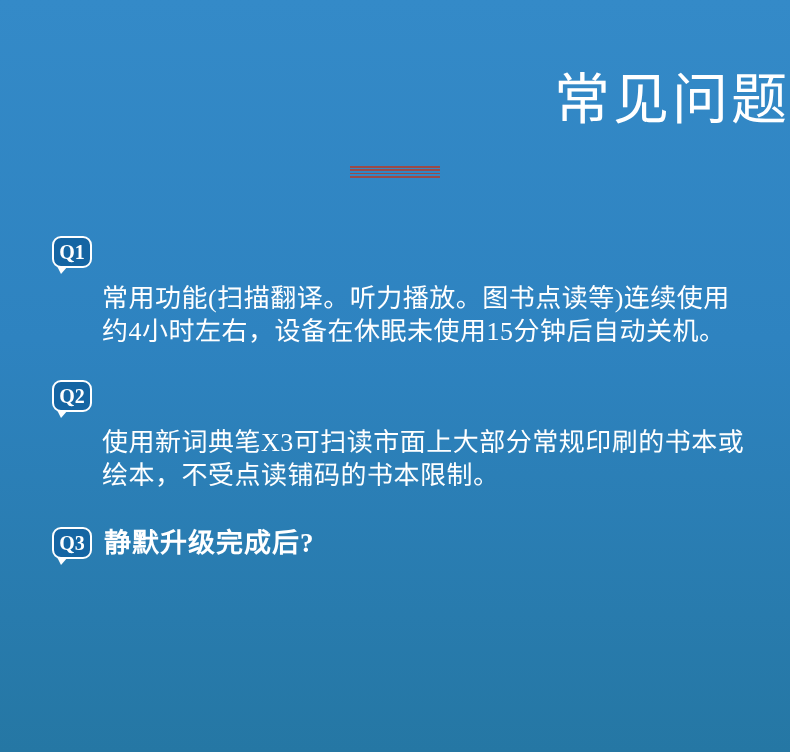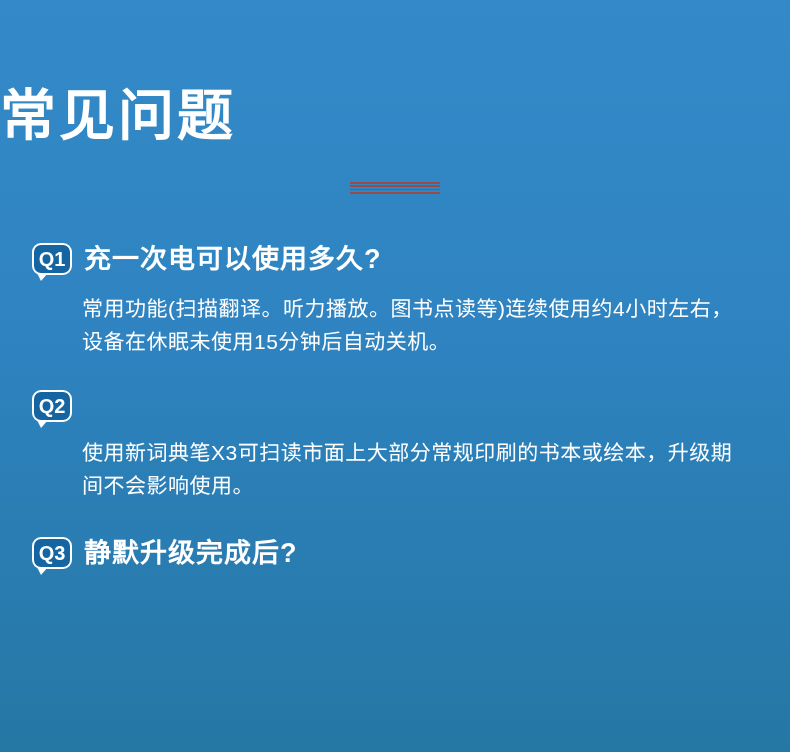--- a/index.html
+++ b/index.html
@@ -23,13 +23,12 @@
     padding-top:66px;
   }
   .page-title{
-    text-align:left;
+    text-align:right;
     font-size:56px;
-    font-weight:bold;
+    font-weight:normal;
     letter-spacing:3px;
     line-height:1.2;
     color:var(--text-white);
-    margin-top:16px;
   }
   .title-stripes{
     width:90px;height:13px;

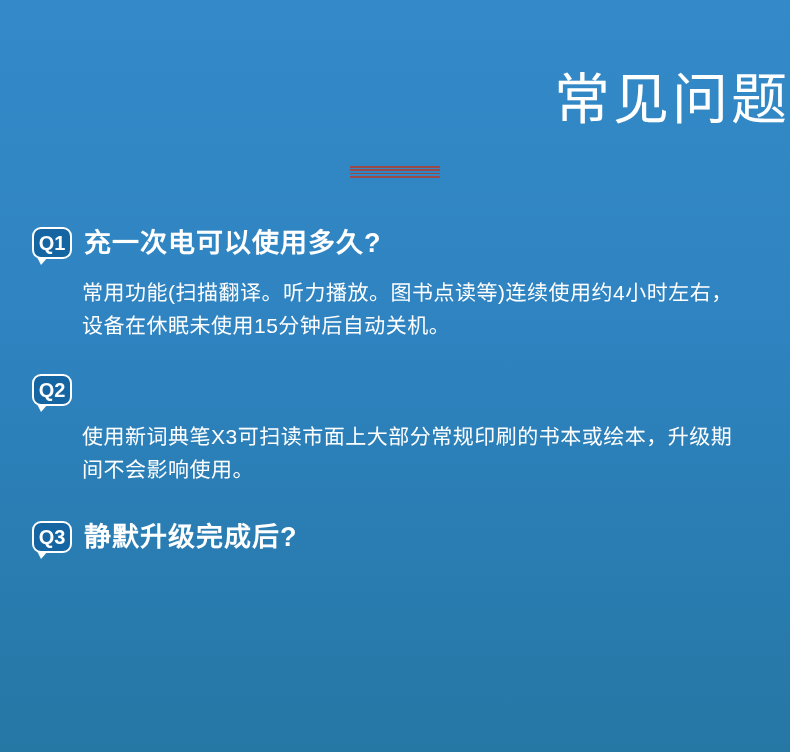--- a/index.html
+++ b/index.html
@@ -42,8 +42,9 @@
     );
   }
   .faq-list{
-    margin-top:45px;
-    padding:0 40px 0 32px;
+    margin-top:57px;
+    padding:0 40px 0 52px;
+    font-family:Liberation Serif, serif;
   }
   .faq-item{
     margin-bottom:32px;

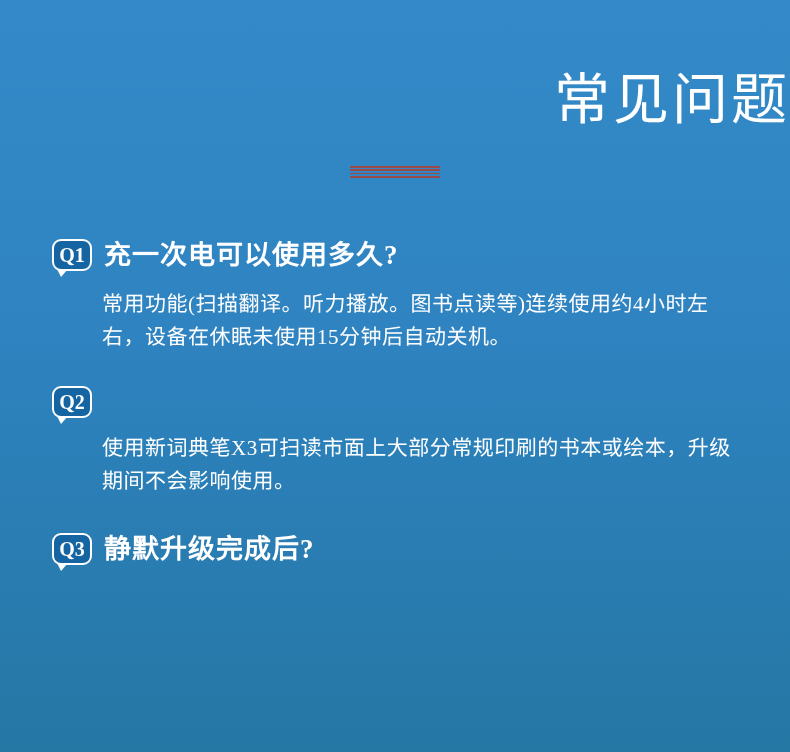--- a/index.html
+++ b/index.html
@@ -110,7 +110,6 @@
         <span class="q-badge">
           <span>Q1</span>
         </span>
-        <h2 class="q-text">充一次电可以使用多久?</h2>
       </div>
       <p class="q-answer">常用功能(扫描翻译。听力播放。图书点读等)连续使用约4小时左右，设备在休眠未使用15分钟后自动关机。</p>
     </div>

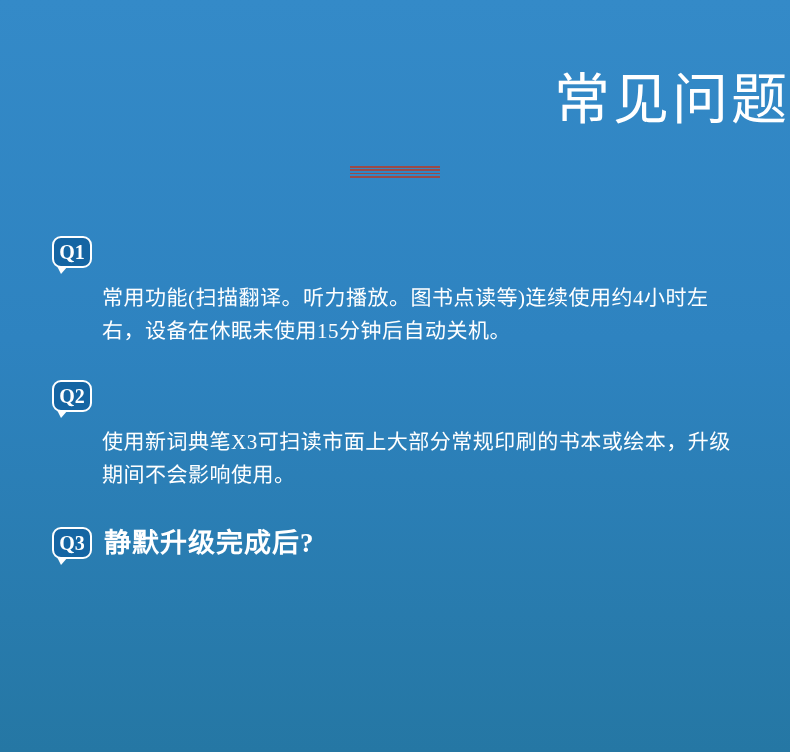--- a/index.html
+++ b/index.html
@@ -87,7 +87,7 @@
   .q-answer{
     margin:14px 0 0 50px;
     max-width:672px;
-    font-size:21px;
+    font-size:26px;
     line-height:33px;
     letter-spacing:0.5px;
     color:var(--text-white);

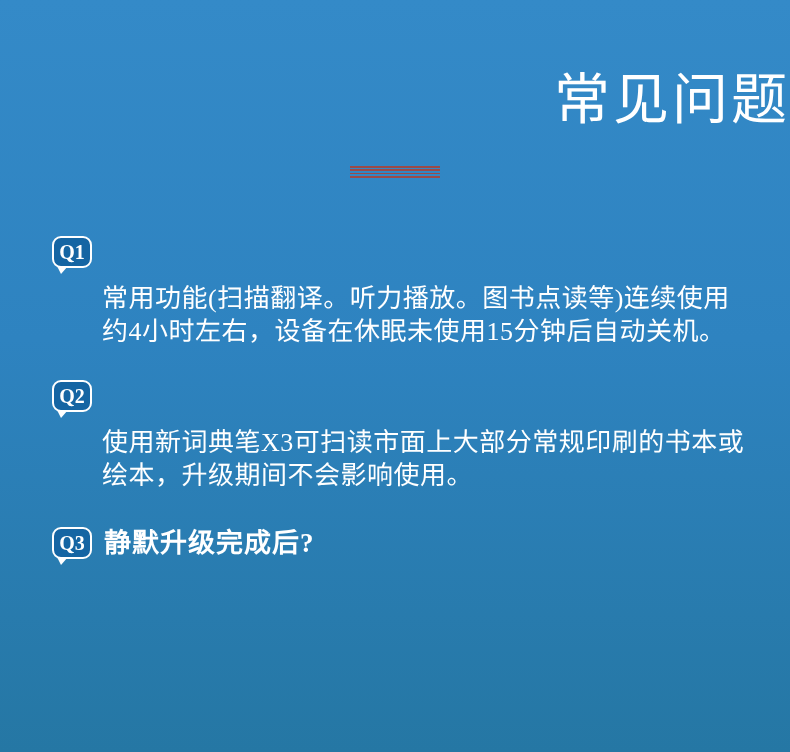--- a/index.html
+++ b/index.html
@@ -120,7 +120,7 @@
           <span>Q2</span>
         </span>
       </div>
-      <p class="q-answer">使用新词典笔X3可扫读市面上大部分常规印刷的书本或绘本，升级期间不会影响使用。</p>
+      <p class="q-answer">使用新词典笔X3可扫读市面上大部分常规印刷的书本或绘本，不受点读铺码的书本限制。</p>
     </div>
 
     <div class="faq-item">

